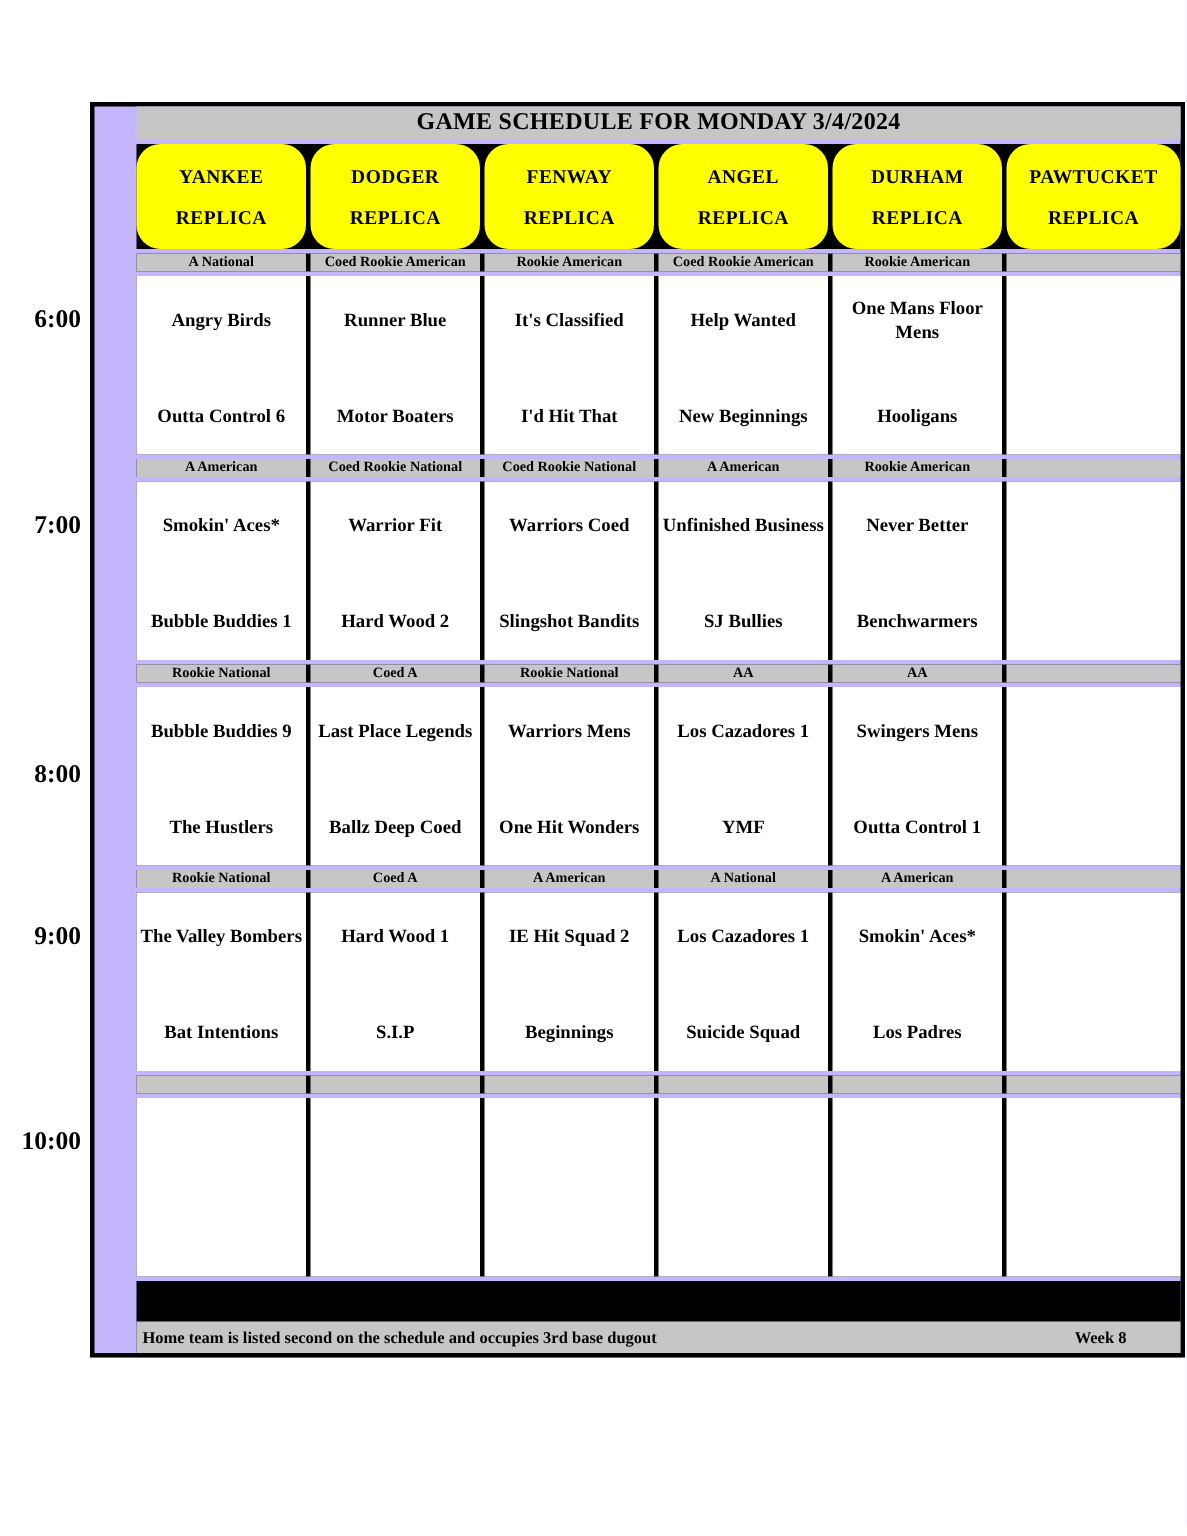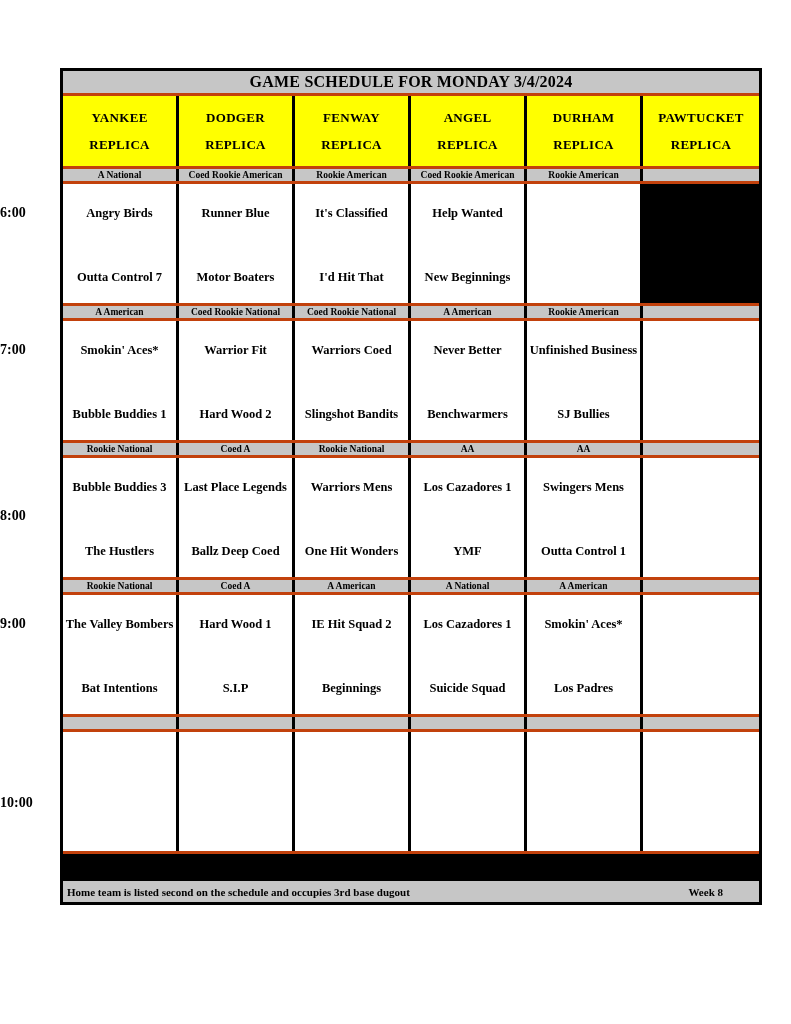--- a/index.html
+++ b/index.html
@@ -23,8 +23,8 @@
     left:60px;top:68px;
     width:696px;
     border:3px solid #000;
-    background:#c2410c;
-    display:flex;flex-direction:column;gap:3px;
+    background:#c4b5fd;
+    display:flex;flex-direction:column;gap:3px;padding-left:28px;
   }
   .row{
     display:grid;

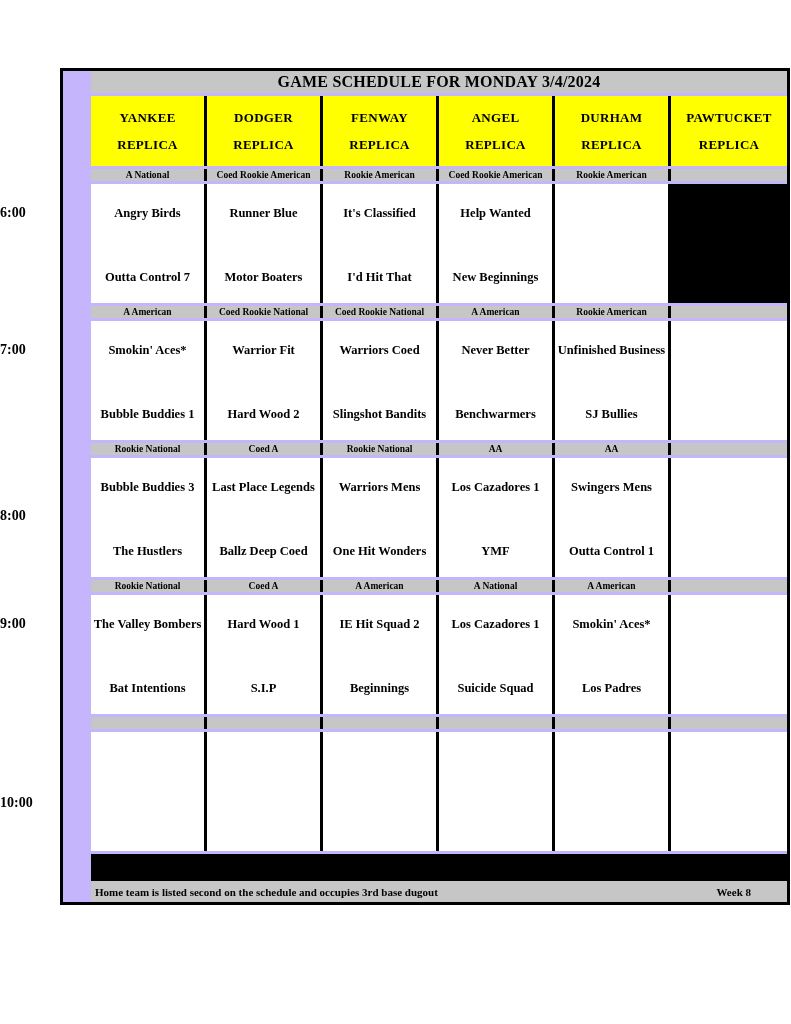--- a/index.html
+++ b/index.html
@@ -43,7 +43,7 @@
     height:70px;
     background:var(--yellow,#FFFF00);
     display:flex;flex-direction:column;align-items:center;justify-content:center;
-    gap:11px;font-size:13px;letter-spacing:.3px;
+    gap:11px;font-size:13px;letter-spacing:.3px;border-radius:16px;
   }
   .league-cell{
     height:12px;

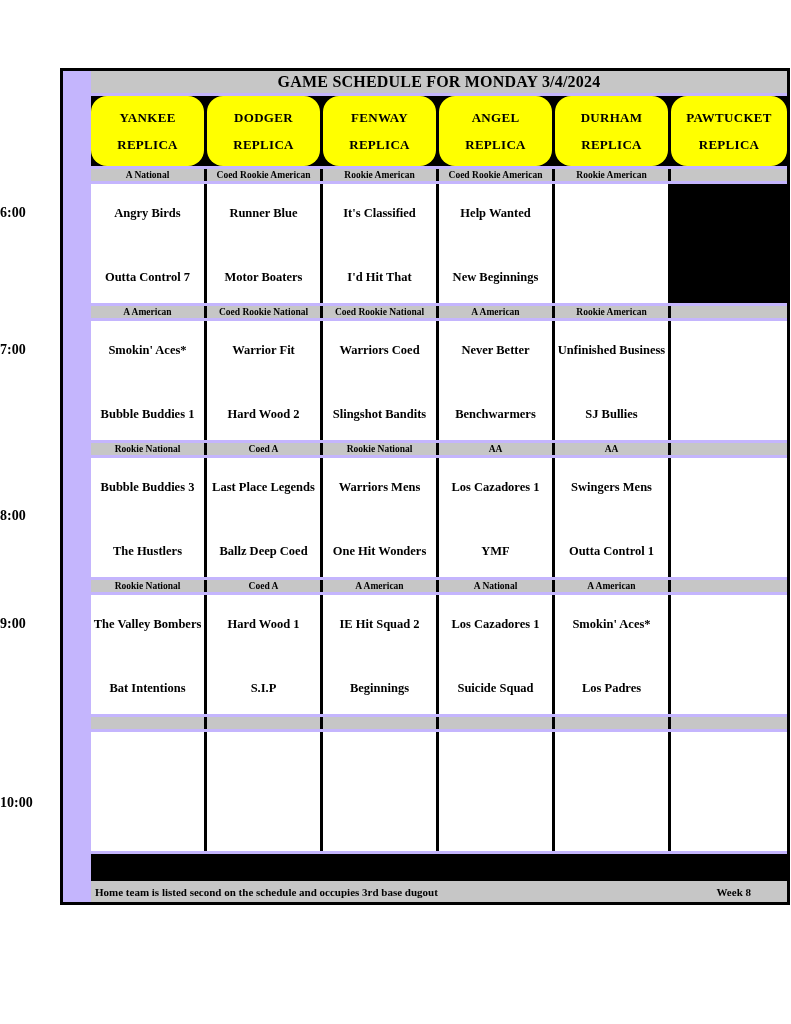--- a/index.html
+++ b/index.html
@@ -15,7 +15,8 @@
   .time-label{
     position:absolute;
     left:0;width:54px;height:14px;
-    font-size:14px;line-height:14px;
+    text-align:right;
+    font-size:17px;line-height:14px;
     letter-spacing:0px;
   }
   .sched-table{

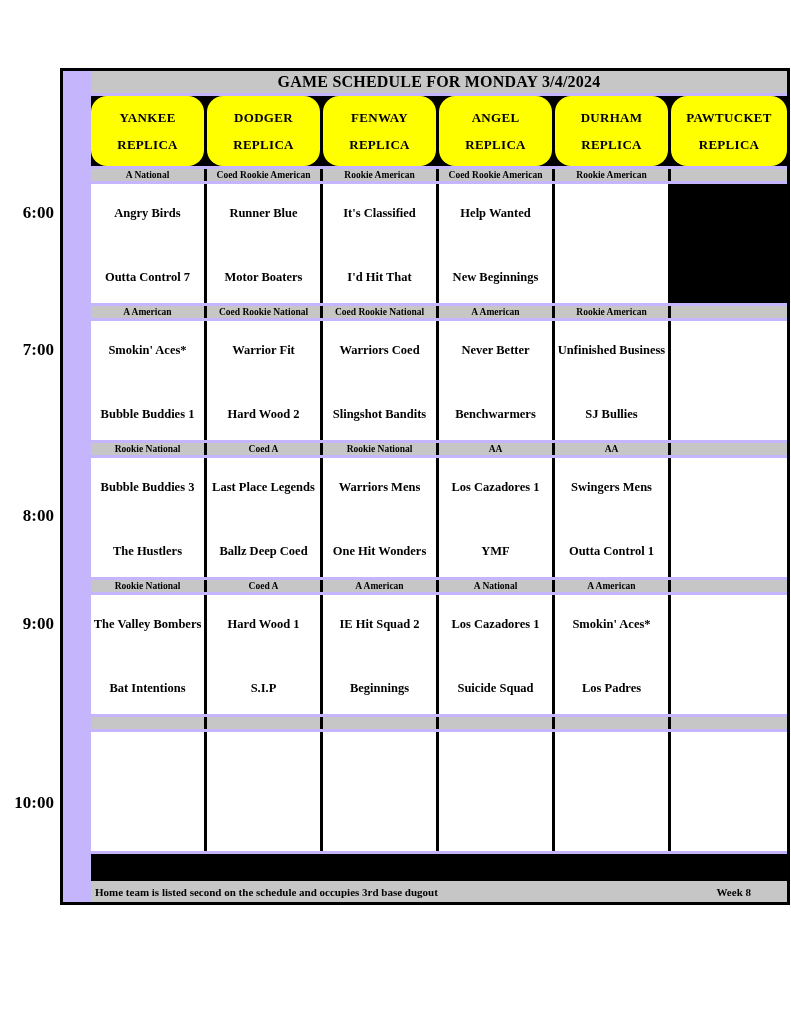--- a/index.html
+++ b/index.html
@@ -142,6 +142,10 @@
         <span class="home-team">New Beginnings</span>
       </div>
       <div class="cell game-cell">
+        <span class="away-team">One Mans Floor Mens</span>
+        <span class="home-team">Hooligans</span>
+      </div>
+      <div class="cell game-cell">
         <span class="away-team"></span>
         <span class="home-team"></span>
       </div>

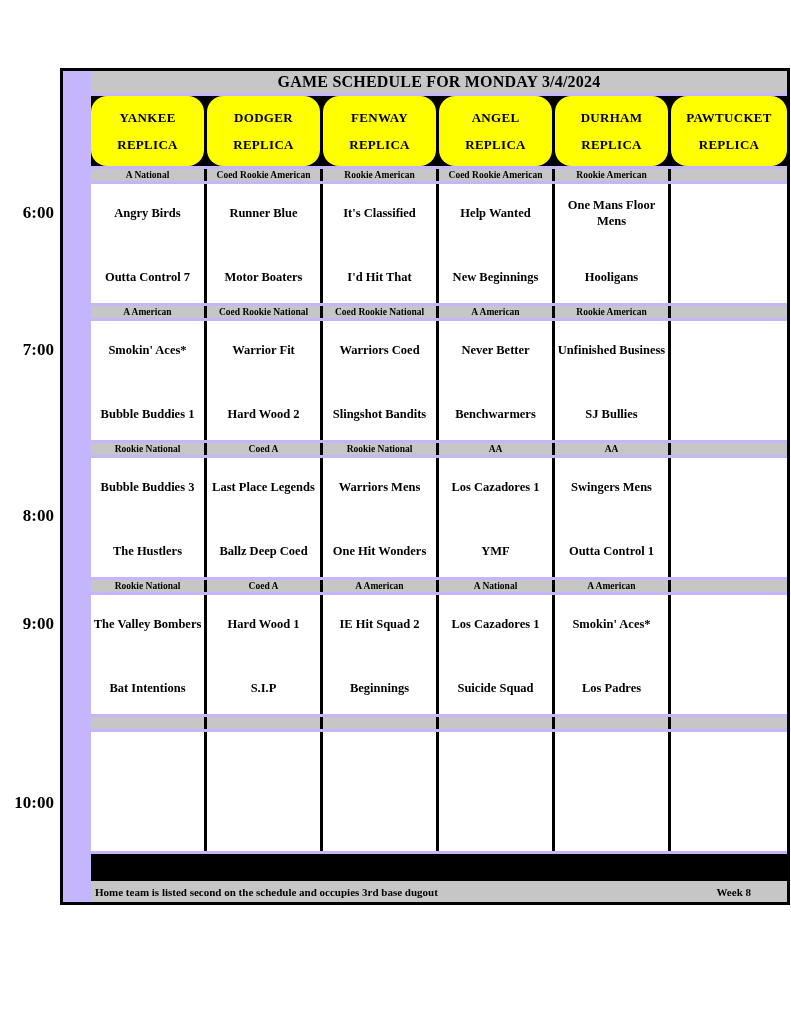--- a/index.html
+++ b/index.html
@@ -127,7 +127,7 @@
     <div class="row">
       <div class="cell game-cell">
         <span class="away-team">Angry Birds</span>
-        <span class="home-team">Outta Control 7</span>
+        <span class="home-team">Outta Control 6</span>
       </div>
       <div class="cell game-cell">
         <span class="away-team">Runner Blue</span>

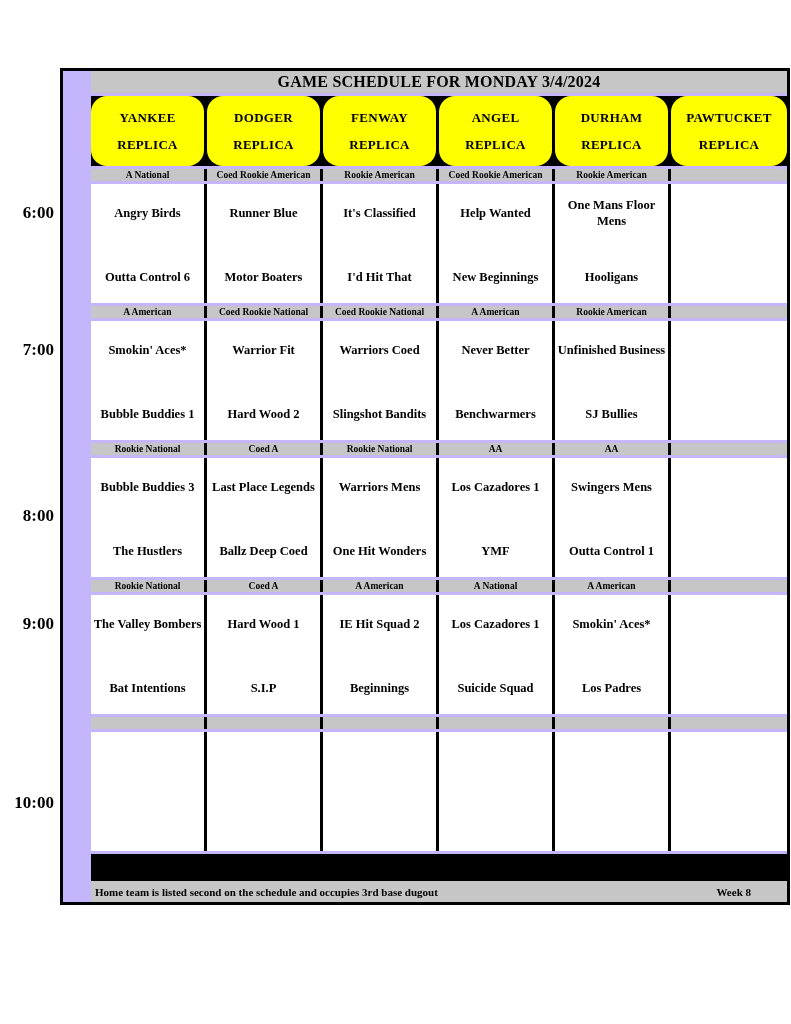--- a/index.html
+++ b/index.html
@@ -173,12 +173,12 @@
         <span class="home-team">Slingshot Bandits</span>
       </div>
       <div class="cell game-cell">
+        <span class="away-team">Unfinished Business</span>
+        <span class="home-team">SJ Bullies</span>
+      </div>
+      <div class="cell game-cell">
         <span class="away-team">Never Better</span>
         <span class="home-team">Benchwarmers</span>
-      </div>
-      <div class="cell game-cell">
-        <span class="away-team">Unfinished Business</span>
-        <span class="home-team">SJ Bullies</span>
       </div>
       <div class="cell game-cell">
         <span class="away-team"></span>

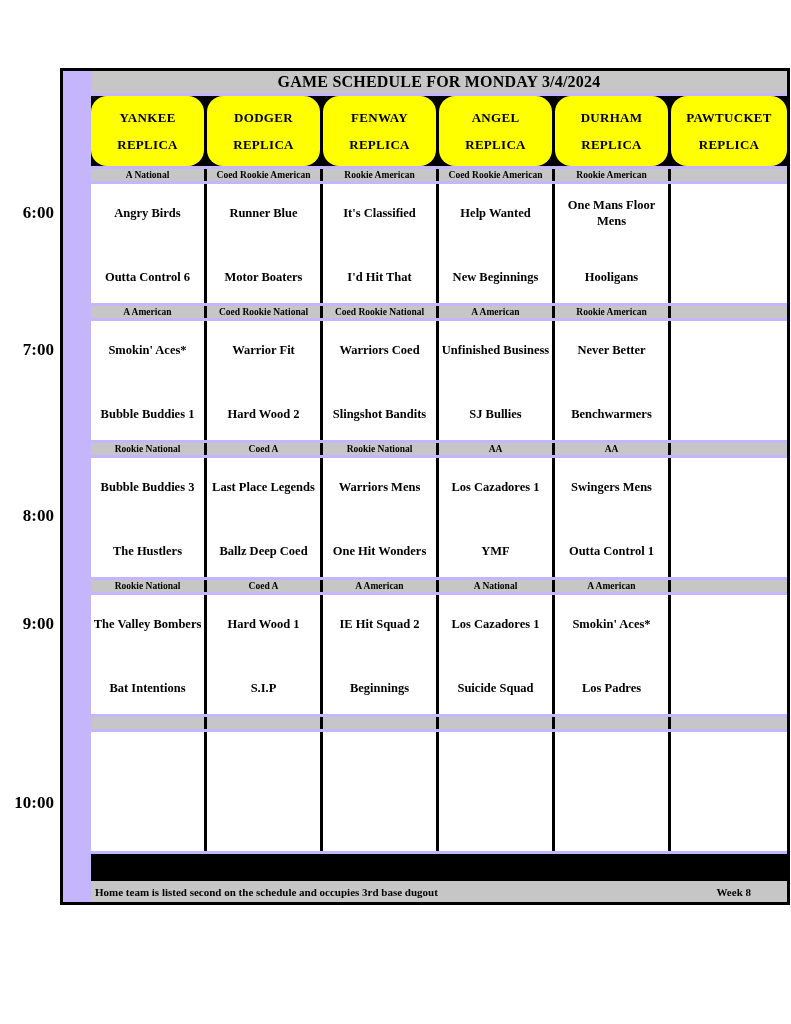--- a/index.html
+++ b/index.html
@@ -196,7 +196,7 @@
     </div>
     <div class="row">
       <div class="cell game-cell">
-        <span class="away-team">Bubble Buddies 3</span>
+        <span class="away-team">Bubble Buddies 9</span>
         <span class="home-team">The Hustlers</span>
       </div>
       <div class="cell game-cell">

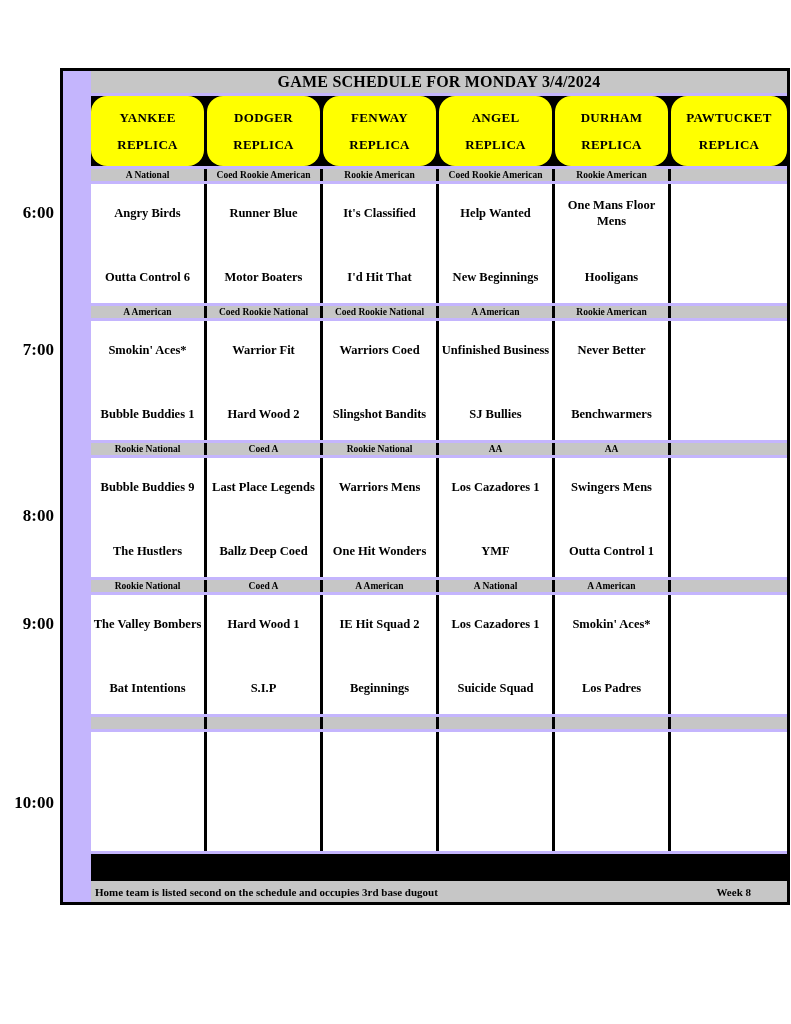--- a/index.html
+++ b/index.html
@@ -81,7 +81,7 @@
   <div class="time-label" style="top:343px">7:00</div>
   <div class="time-label" style="top:509px">8:00</div>
   <div class="time-label" style="top:617px">9:00</div>
-  <div class="time-label" style="top:796px">10:00</div>
+  <div class="time-label" style="top:754px">10:00</div>
 
   <div class="sched-table">
 

